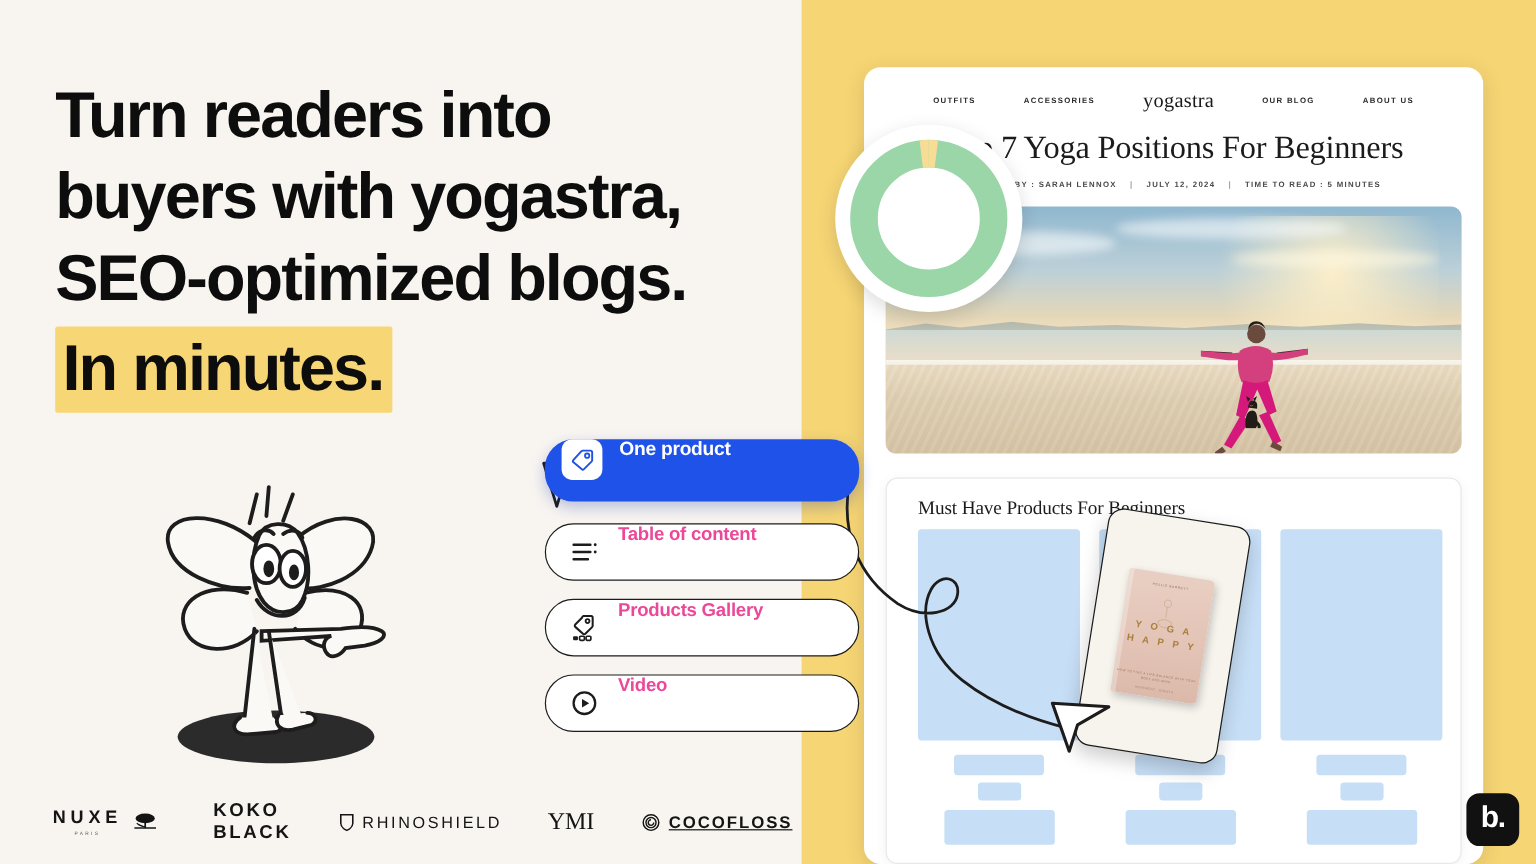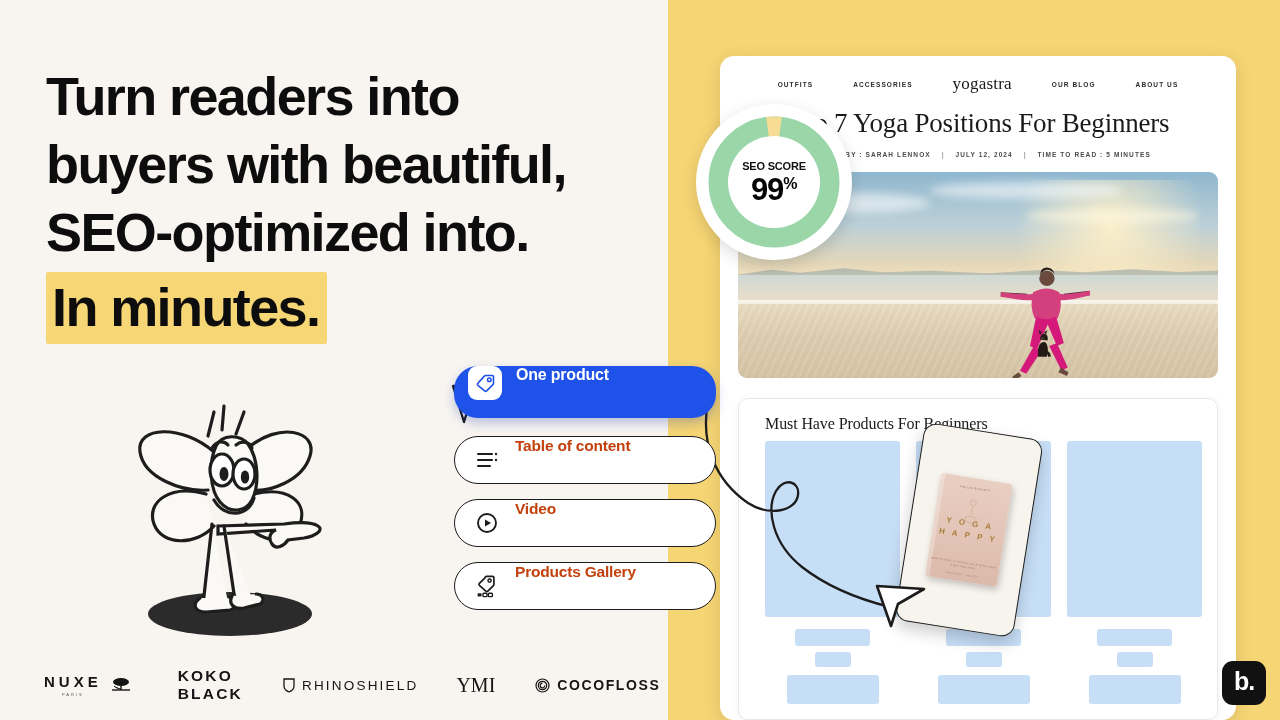--- a/index.html
+++ b/index.html
@@ -213,7 +213,7 @@
 
     <h1 class="headline">
       <span class="hl-line">Turn readers into</span>
-      <span class="hl-line">buyers with beautiful,</span>
+      <span class="hl-line">buyers with yogastra,</span>
       <span class="hl-line">SEO-optimized into.</span>
       <span class="hl-mark">In minutes.</span>
     </h1>

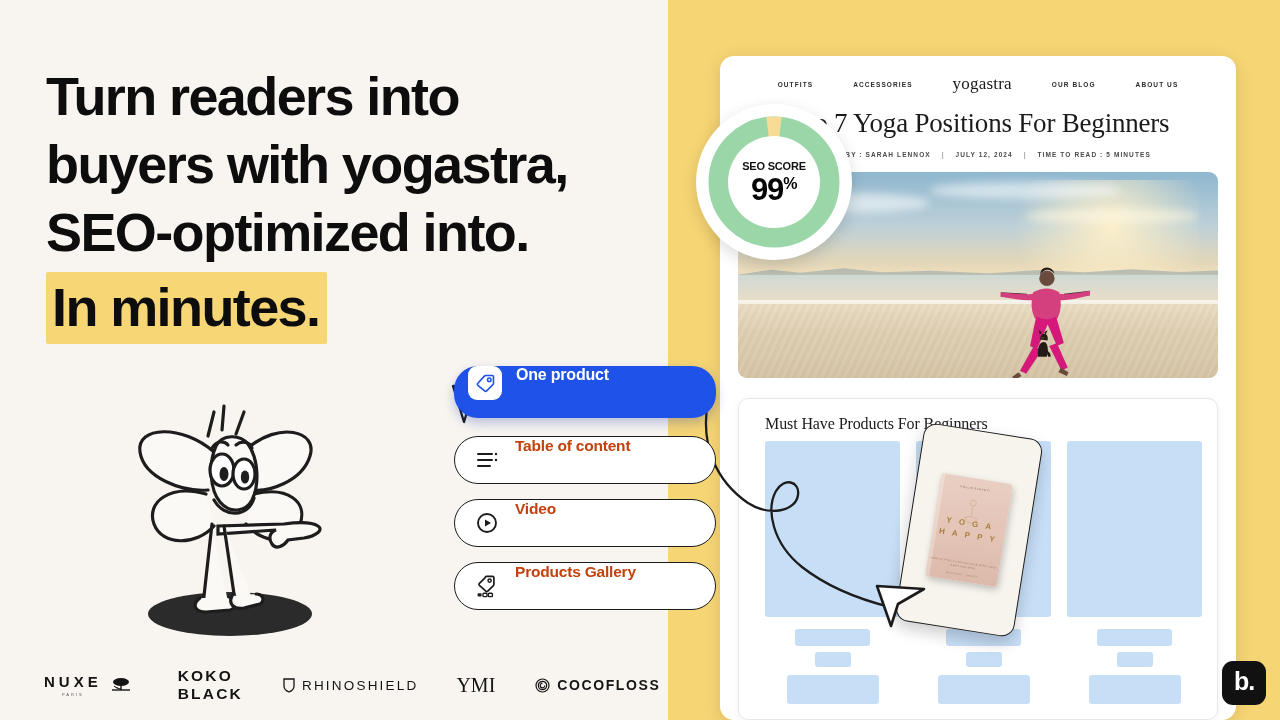--- a/index.html
+++ b/index.html
@@ -371,12 +371,6 @@
       <path d="M66 12 A54 54 0 0 1 72.3 12.4" fill="none" stroke="#f7dc95" stroke-width="23"></path>
       <path d="M66 12 A54 54 0 0 0 59.7 12.4" fill="none" stroke="#f7dc95" stroke-width="23"></path>
     </svg>
-    <div class="seo-inner">
-      <div class="seo-label">SEO SCORE</div>
-      <div class="seo-value">
-        <span>99</span><sup>%</sup>
-      </div>
-    </div>
   </div>
 
   <div class="products-card">

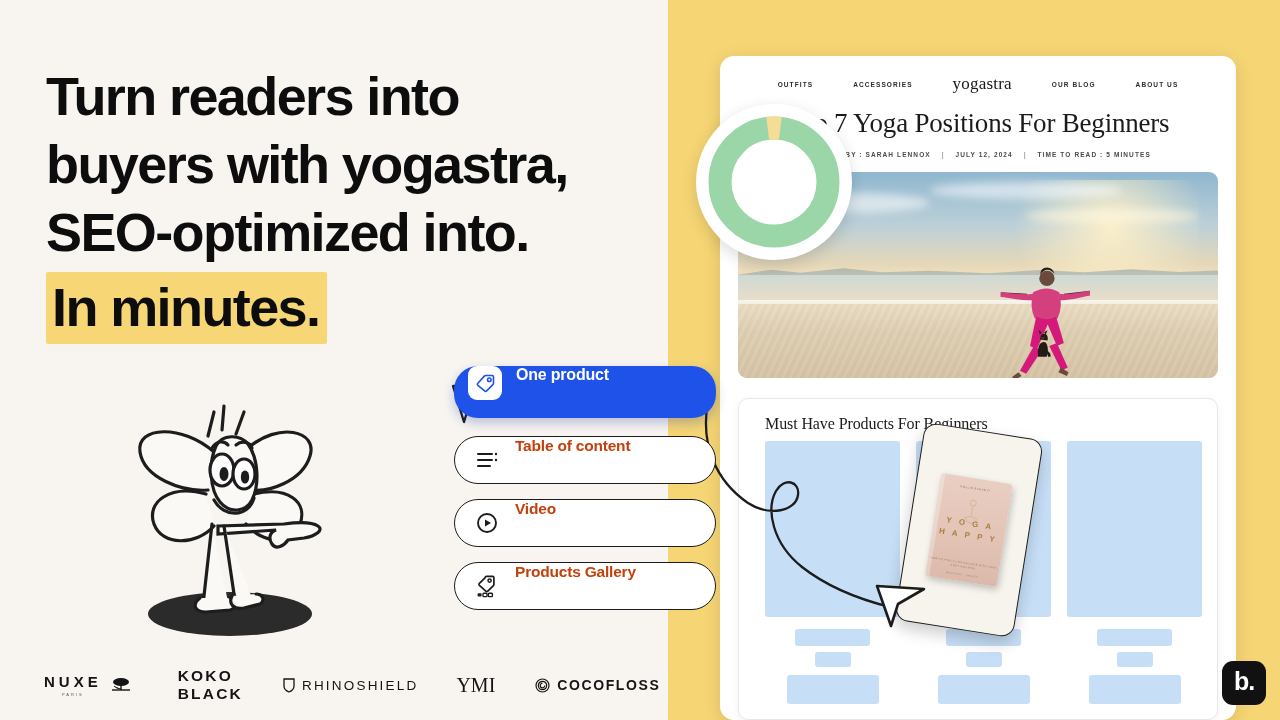--- a/index.html
+++ b/index.html
@@ -214,7 +214,7 @@
     <h1 class="headline">
       <span class="hl-line">Turn readers into</span>
       <span class="hl-line">buyers with yogastra,</span>
-      <span class="hl-line">SEO-optimized into.</span>
+      <span class="hl-line">SEO-optimized blogs.</span>
       <span class="hl-mark">In minutes.</span>
     </h1>
 

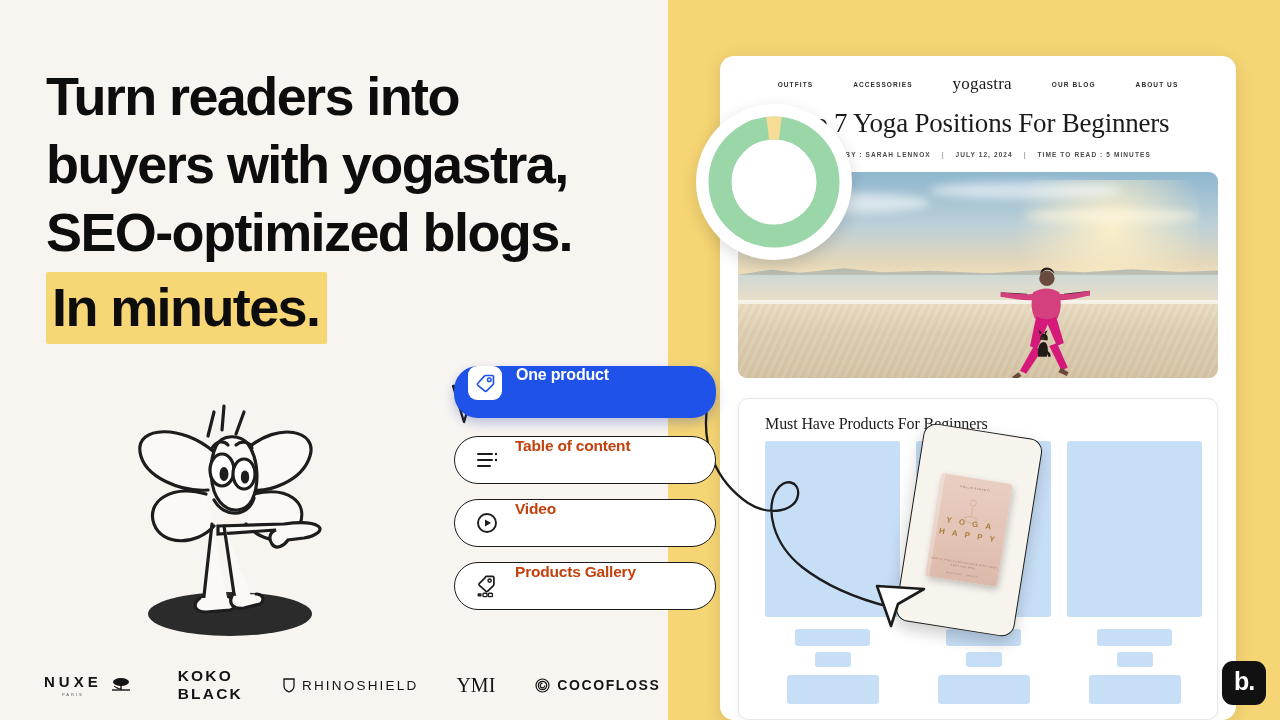--- a/index.html
+++ b/index.html
@@ -183,7 +183,7 @@
     background:#fff; border:1.6px solid #1c1c1c; border-radius:26px;
     margin-bottom:15px; padding-left:18px; position:relative;
   }
-  .pill-label { font-size:15.5px; font-weight:600; color:#c2410c; letter-spacing:-.2px; }
+  .pill-label { font-size:15.5px; font-weight:600; color:#ec4899; letter-spacing:-.2px; }
   .pill-icon { width:28px; display:flex; align-items:center; justify-content:center; margin-right:14px; }
   .pill-active {
     background:#1f52e8; border:none; border-radius:24px; height:52px;

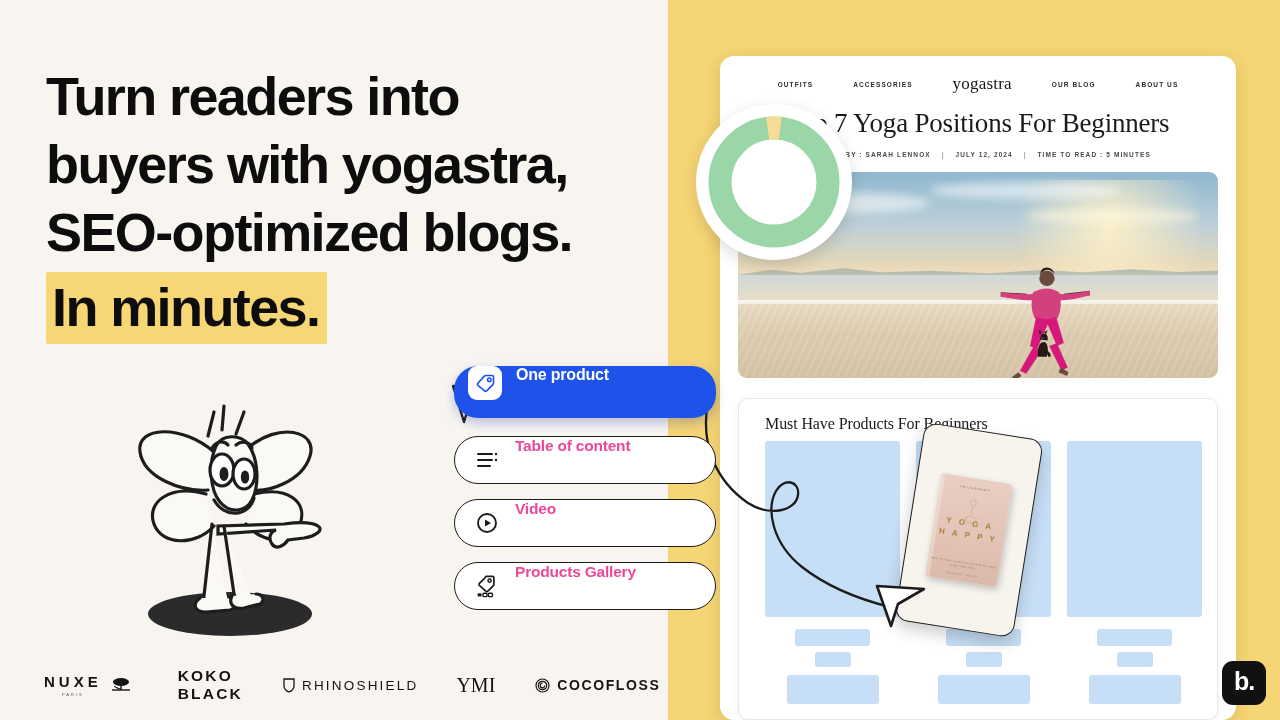--- a/index.html
+++ b/index.html
@@ -451,16 +451,6 @@
 
     <div class="pill">
       <span class="pill-icon">
-        <svg width="22" height="22" viewBox="0 0 22 22">
-            <circle cx="11" cy="11" r="9" fill="none" stroke="#1c1c1c" stroke-width="1.9"></circle>
-            <path d="M9 7.5 L15 11 L9 14.5 Z" fill="#1c1c1c"></path>
-          </svg>
-      </span>
-      <span class="pill-label">Video</span>
-    </div>
-
-    <div class="pill">
-      <span class="pill-icon">
         <svg width="24" height="24" viewBox="0 0 24 24">
             <path d="M11 2.4 H17.6 a1.3 1.3 0 011.3 1.3 V10.3 a1.8 1.8 0 01-.5 1.3 l-5.6 5.6a1.4 1.4 0 01-2 0 L4.4 11.4a1.4 1.4 0 010-2 L10 3.8 a1.8 1.8 0 011-1.4z" fill="none" stroke="#1c1c1c" stroke-width="1.7" stroke-linejoin="round"></path>
             <circle cx="14.6" cy="6.6" r="1.6" fill="none" stroke="#1c1c1c" stroke-width="1.5"></circle>
@@ -471,6 +461,16 @@
       </span>
       <span class="pill-label">Products Gallery</span>
     </div>
+
+    <div class="pill">
+      <span class="pill-icon">
+        <svg width="22" height="22" viewBox="0 0 22 22">
+            <circle cx="11" cy="11" r="9" fill="none" stroke="#1c1c1c" stroke-width="1.9"></circle>
+            <path d="M9 7.5 L15 11 L9 14.5 Z" fill="#1c1c1c"></path>
+          </svg>
+      </span>
+      <span class="pill-label">Video</span>
+    </div>
   </div>
 
   <div class="b-logo">b.</div>

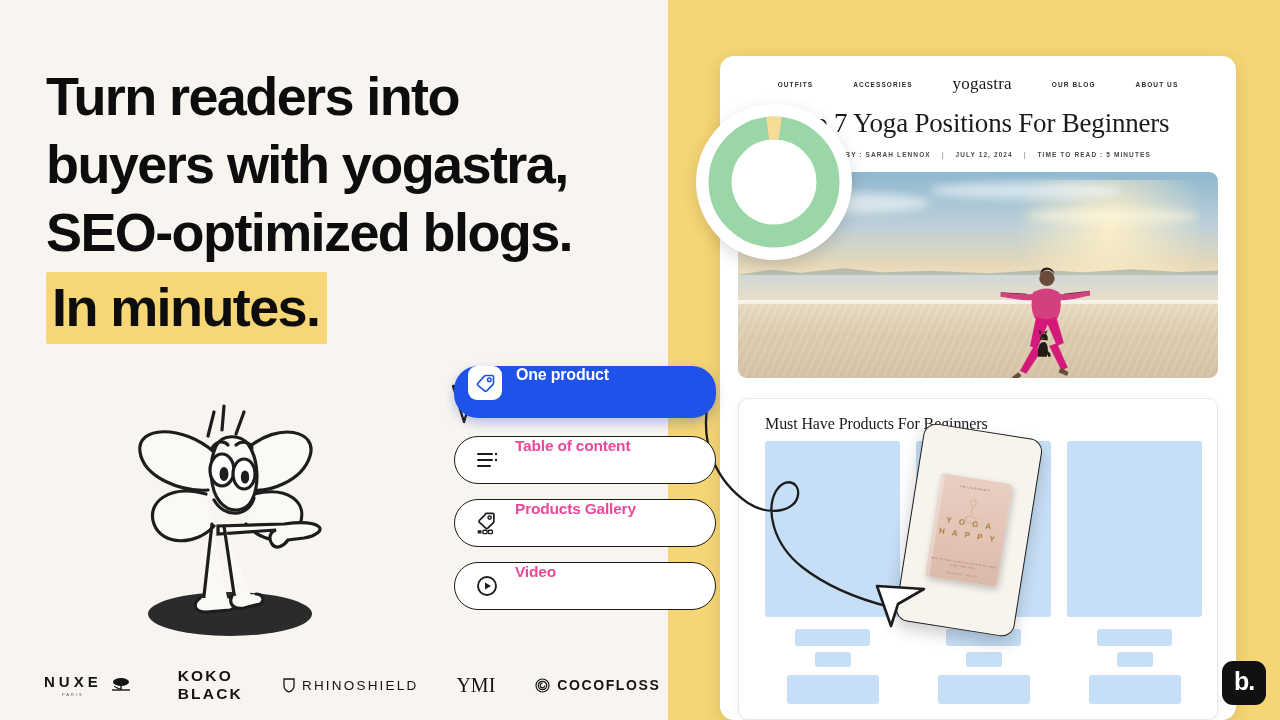--- a/index.html
+++ b/index.html
@@ -45,7 +45,7 @@
   .brand-rhino .brand-text { font-size:13.5px; letter-spacing:2.2px; font-weight:500; }
   .brand-ymi { margin-right:40px; }
   .brand-ymi .brand-text { font-size:20px; letter-spacing:0px; font-family:"Liberation Serif", serif; font-weight:400; }
-  .brand-coco .brand-text { font-size:14px; letter-spacing:1.6px; }
+  .brand-coco .brand-text { font-size:14px; letter-spacing:1.6px;text-decoration:underline; }
   .brand-ico { margin-right:7px; display:inline-flex; align-items:center; }
 
   

